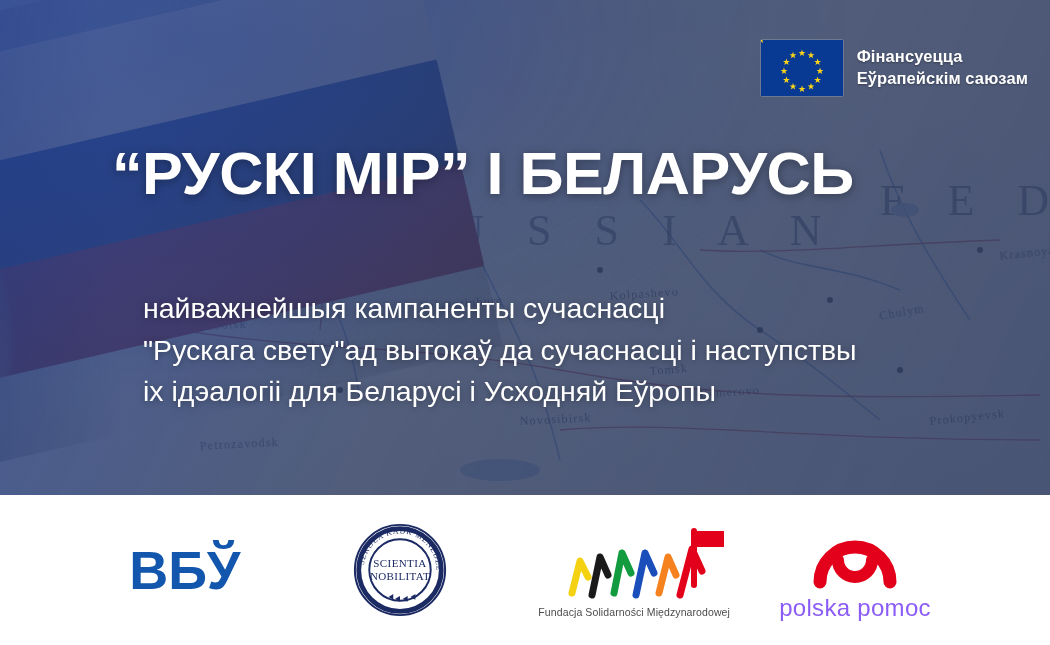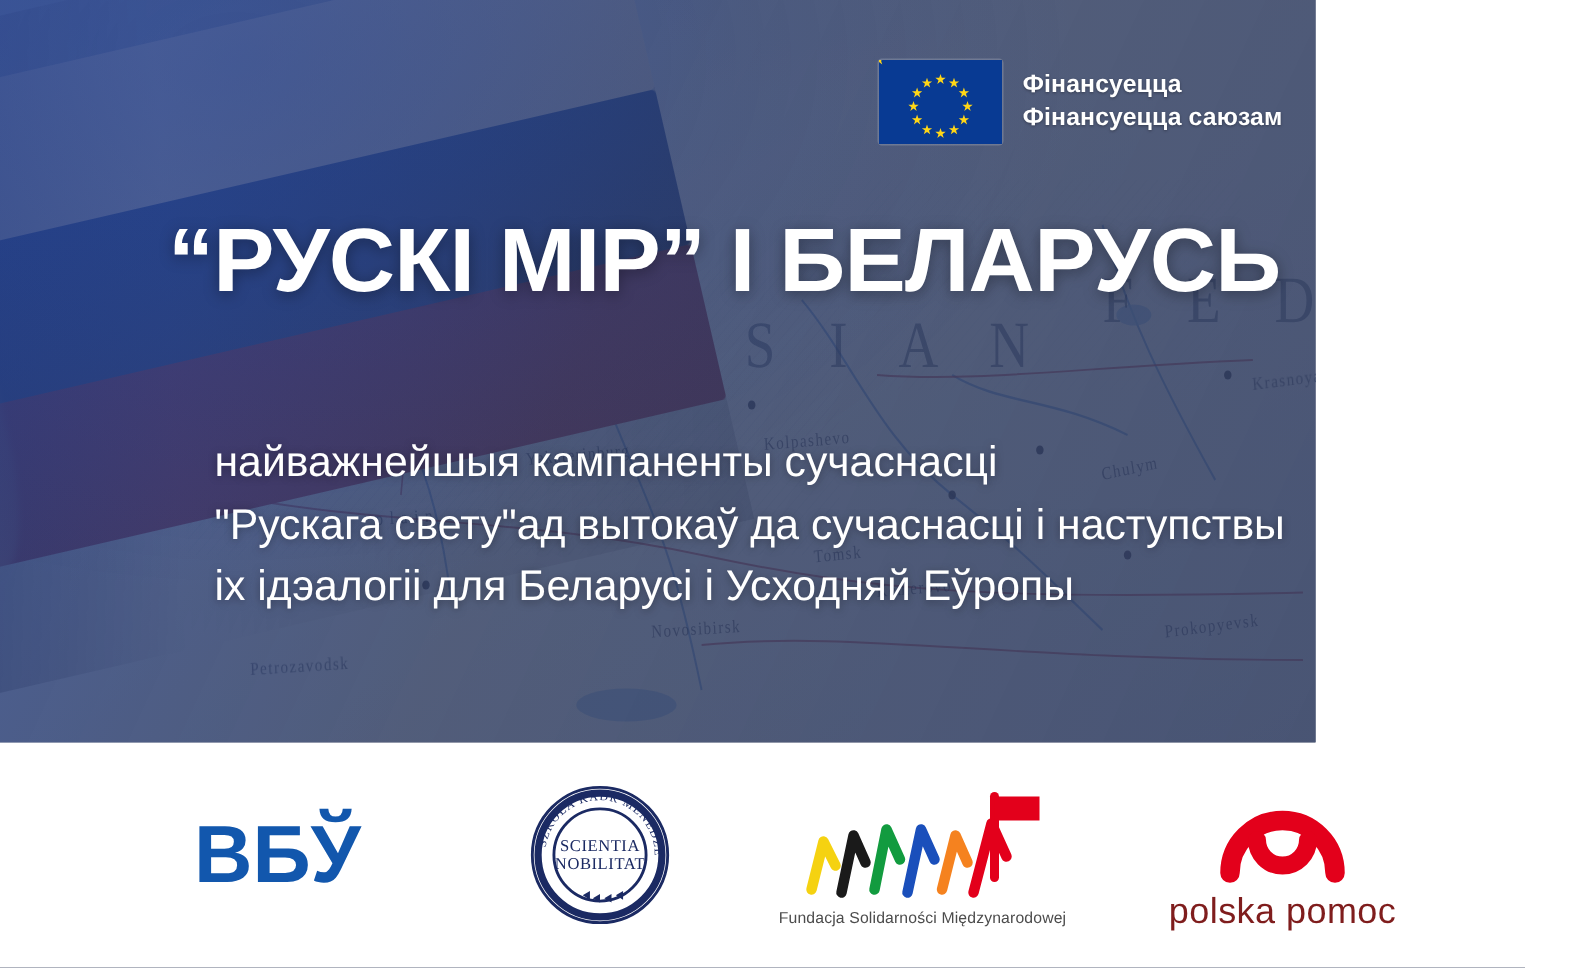--- a/index.html
+++ b/index.html
@@ -14,7 +14,7 @@
 
   
   .hero {
-    position:absolute; left:0; top:0; width:877px; height:495px;
+    position:absolute; left:0; top:0; width:1050px; height:495px;
     overflow:hidden;
     background:#2c3655;
     padding-left:32px;

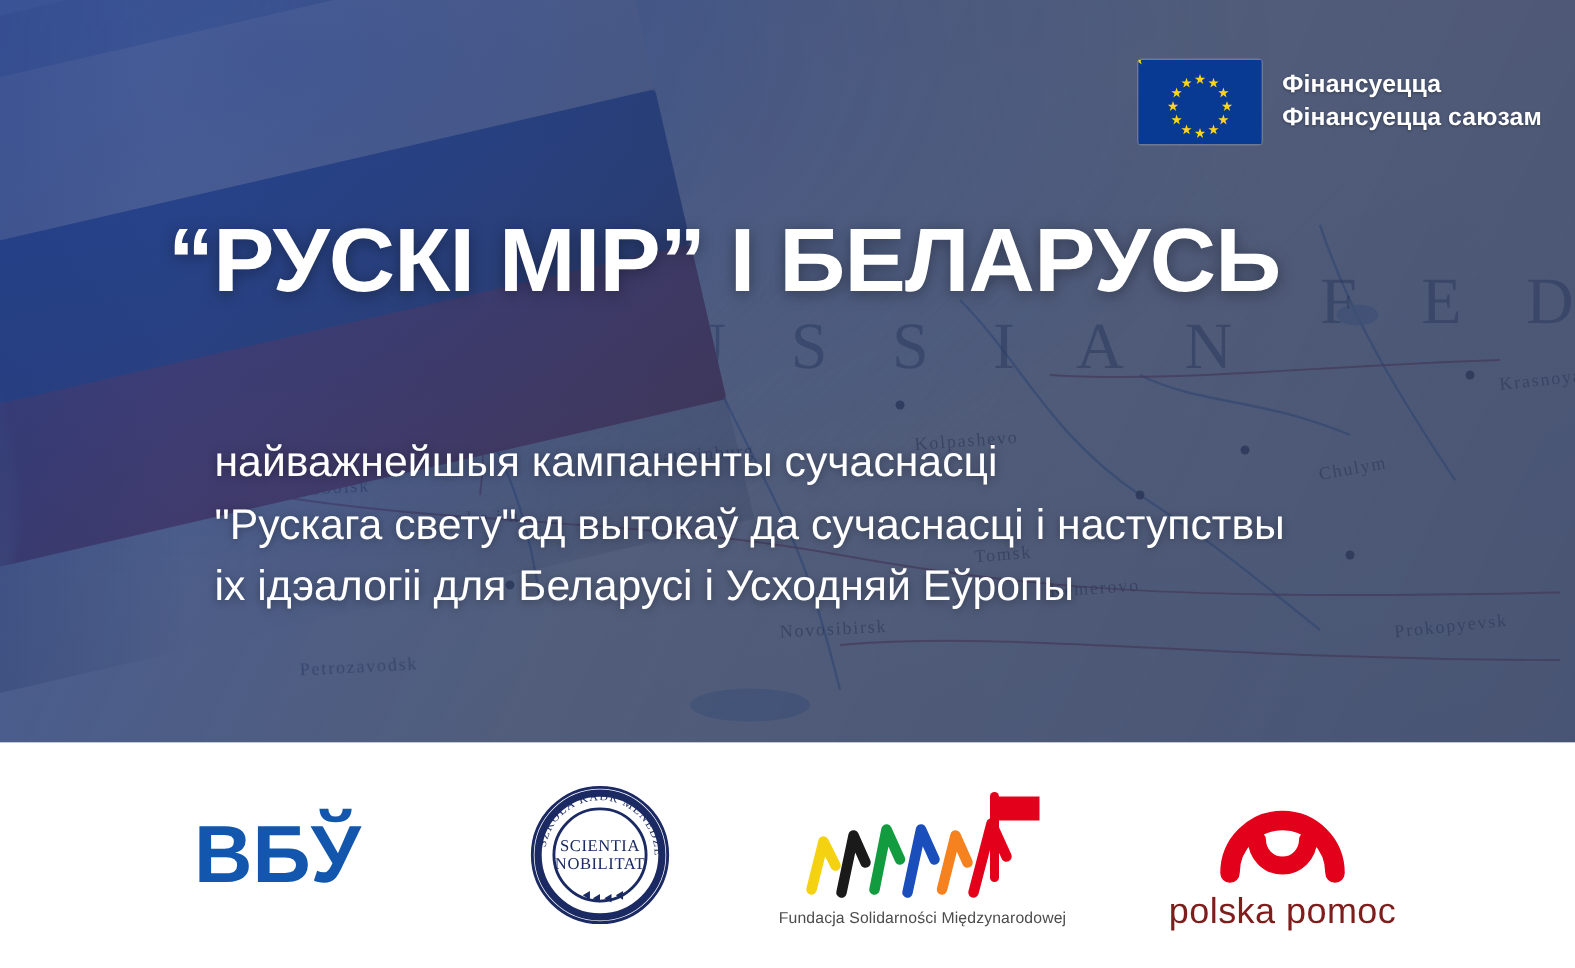--- a/index.html
+++ b/index.html
@@ -243,7 +243,7 @@
       </div>
       <div class="eu-text">
         <div>Фінансуецца</div>
-        <div>Фінансуецца саюзам</div>
+        <div>Еўрапейскім саюзам</div>
       </div>
     </div>
 

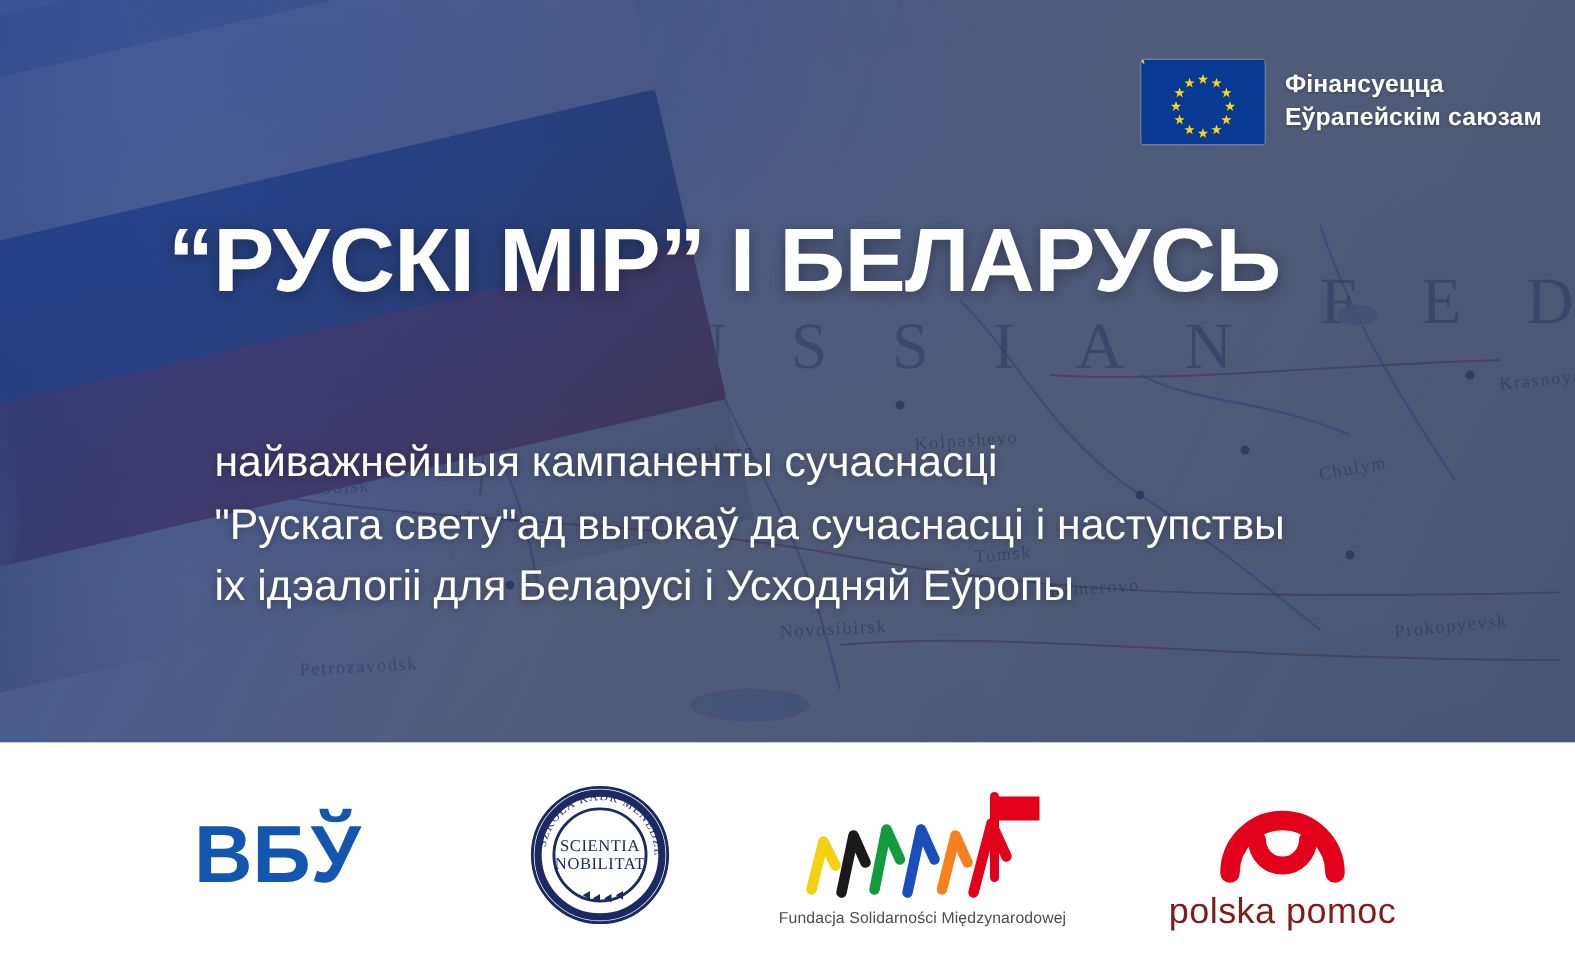--- a/index.html
+++ b/index.html
@@ -101,7 +101,7 @@
   }
   .cell-vbu   { width:230px; }
   .cell-seal  { width:200px; }
-  .cell-fsm   { width:230px; }
+  .cell-fsm   { width:230px;align-items:flex-end; }
   .cell-pp    { width:250px; }
 
   

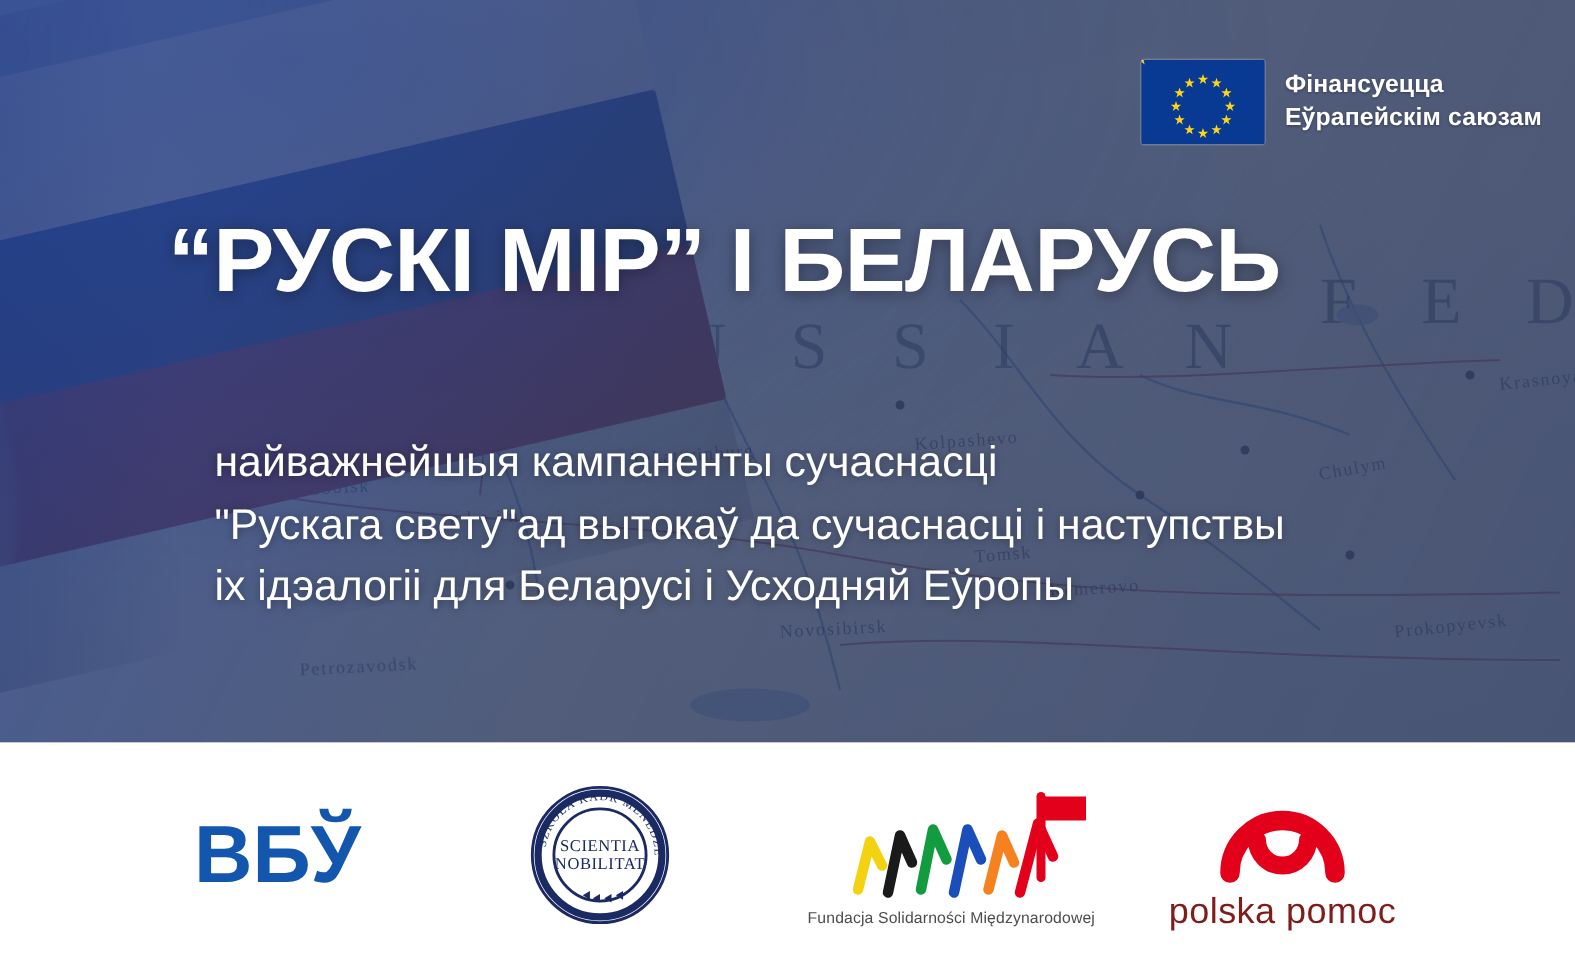--- a/index.html
+++ b/index.html
@@ -123,7 +123,7 @@
   
   .pp-mark{ width:86px; height:72px; }
   .pp-caption{
-    margin-top:4px; font-size:24px; color:#7f1d1d; letter-spacing:.3px;
+    margin-top:4px; font-size:24px; color:#8b5cf6; letter-spacing:.3px;
   }
 </style>
 </head>

